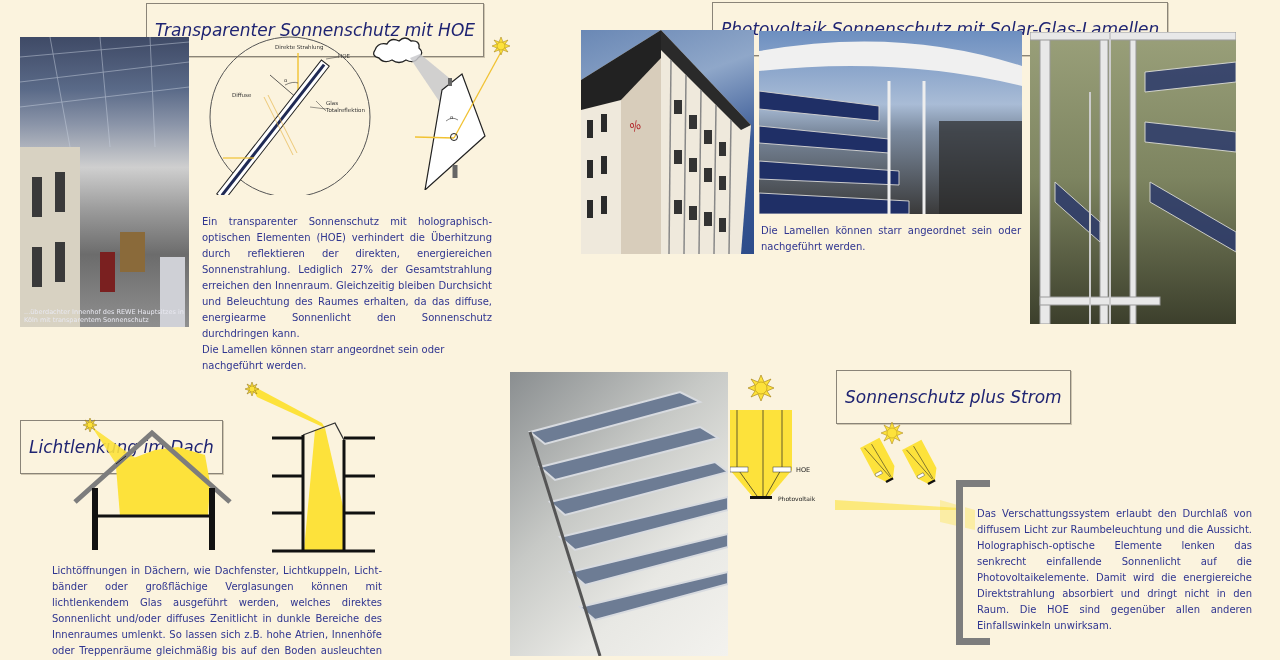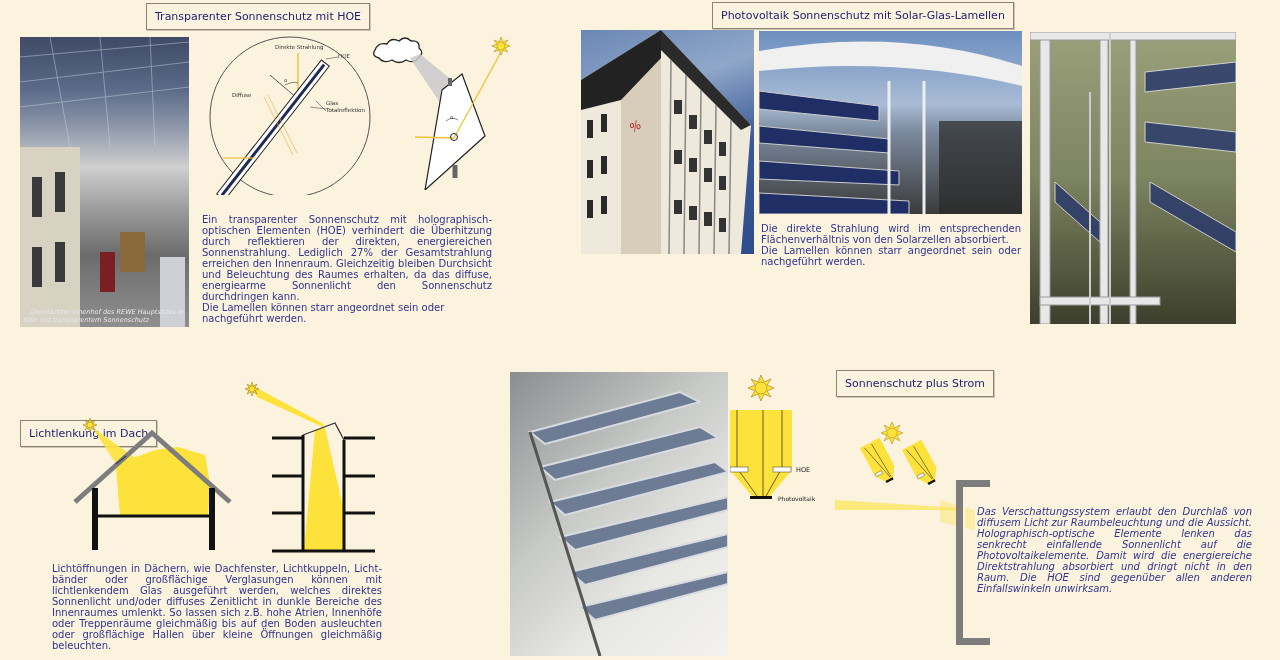--- a/index.html
+++ b/index.html
@@ -4,7 +4,7 @@
 <style>
   html,body{margin:0;padding:0;}
   body{width:1280px;height:660px;background:#fbf3de;position:relative;overflow:hidden;font-family:"DejaVu Sans",sans-serif;color:#2b2f86;}
-  .title{position:absolute;border:1px solid #8a8478;background:#fbf3de;color:#1f2472;font-size:11px;padding:6px 8px;white-space:nowrap;box-shadow:1px 1px 0 #cfc6b0;}
+  .title{position:absolute;border:1px solid #8a8478;background:#fbf3de;color:#1f2472;font-size:17px;padding:16px 8px;white-space:nowrap;box-shadow:1px 1px 0 #cfc6b0;font-style:italic;}
   .text{position:absolute;font-size:10px;line-height:11px;color:#2f3590;text-align:justify;}
   .text p{margin:0;}
   .photo{position:absolute;overflow:hidden;}

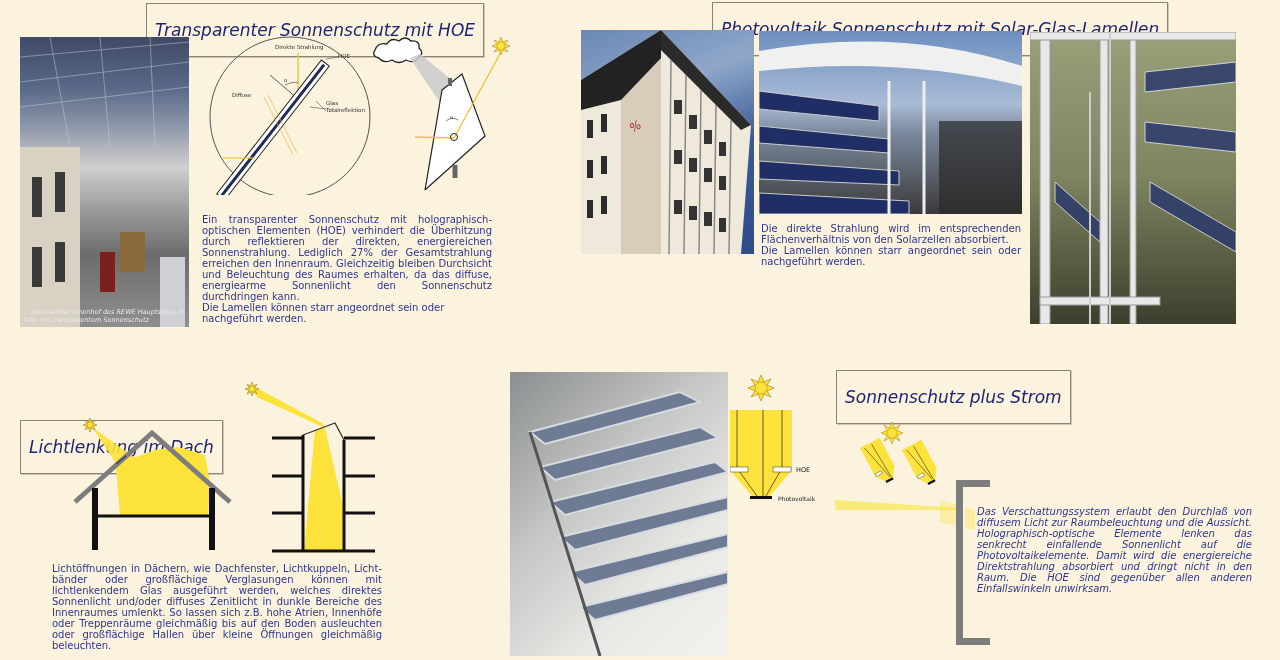--- a/index.html
+++ b/index.html
@@ -5,7 +5,7 @@
   html,body{margin:0;padding:0;}
   body{width:1280px;height:660px;background:#fbf3de;position:relative;overflow:hidden;font-family:"DejaVu Sans",sans-serif;color:#2b2f86;}
   .title{position:absolute;border:1px solid #8a8478;background:#fbf3de;color:#1f2472;font-size:17px;padding:16px 8px;white-space:nowrap;box-shadow:1px 1px 0 #cfc6b0;font-style:italic;}
-  .text{position:absolute;font-size:10px;line-height:11px;color:#2f3590;text-align:justify;}
+  .text{position:absolute;font-size:10px;line-height:16px;color:#2f3590;text-align:justify;}
   .text p{margin:0;}
   .photo{position:absolute;overflow:hidden;}
   .caption{position:absolute;font-size:6.5px;color:#e8e8f0;font-style:italic;line-height:8px;}

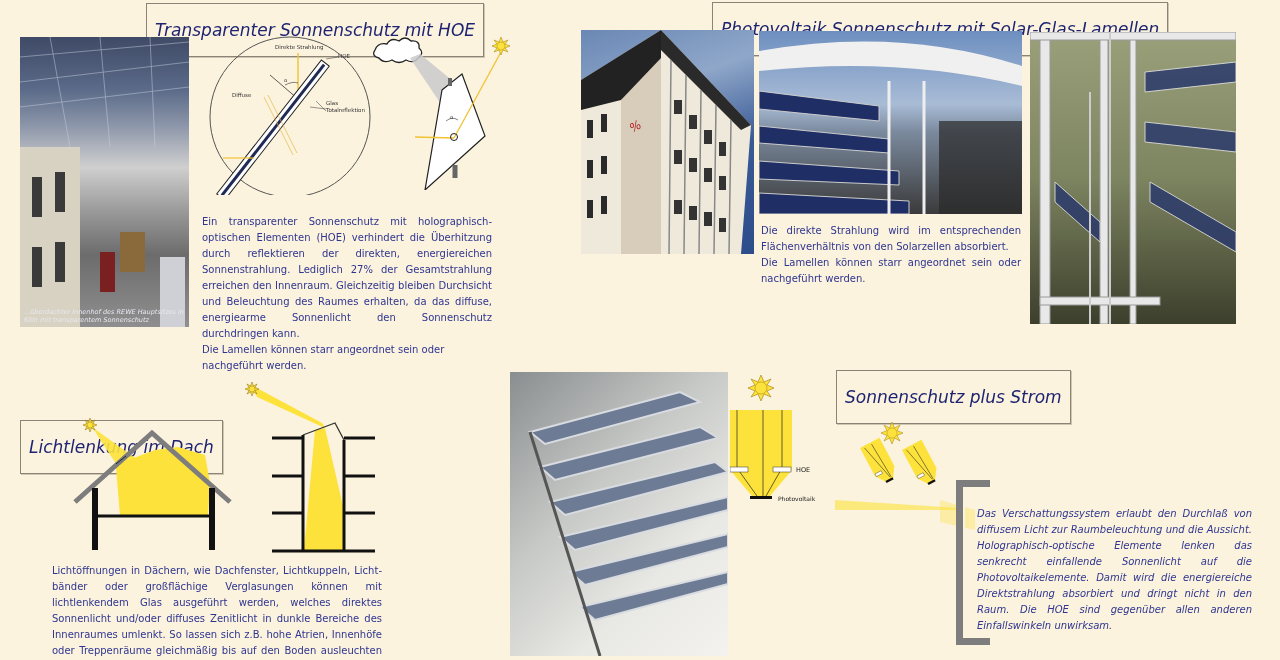--- a/index.html
+++ b/index.html
@@ -165,7 +165,6 @@
 </div>
 
 <div class="text" style="left:761px;top:223px;width:260px;">
-  <p>Die direkte Strahlung wird im entsprechenden Flächenverhältnis von den Solarzellen absorbiert.</p>
   <p>Die Lamellen können starr angeordnet sein oder nachgeführt werden.</p>
 </div>
 

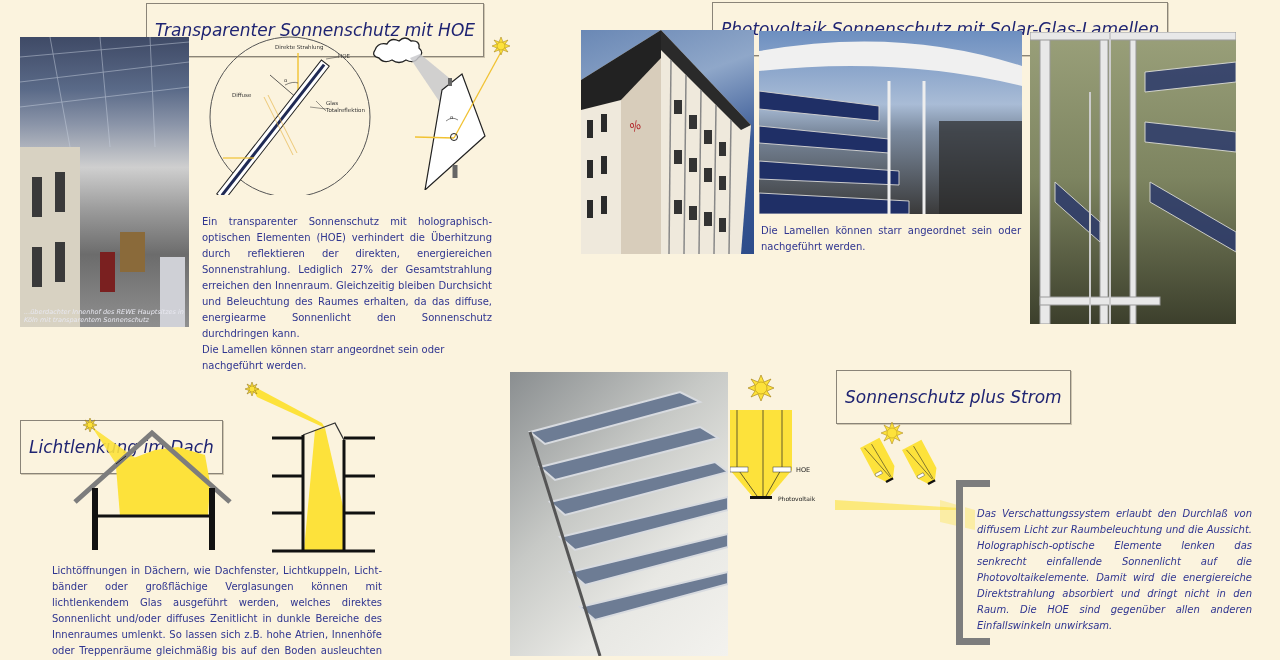--- a/index.html
+++ b/index.html
@@ -8,7 +8,7 @@
   .text{position:absolute;font-size:10px;line-height:16px;color:#2f3590;text-align:justify;}
   .text p{margin:0;}
   .photo{position:absolute;overflow:hidden;}
-  .caption{position:absolute;font-size:6.5px;color:#e8e8f0;font-style:italic;line-height:8px;}
+  .caption{position:absolute;font-size:6.5px;color:#e8e8f0;line-height:8px;}
   svg{position:absolute;}
 </style>
 </head>

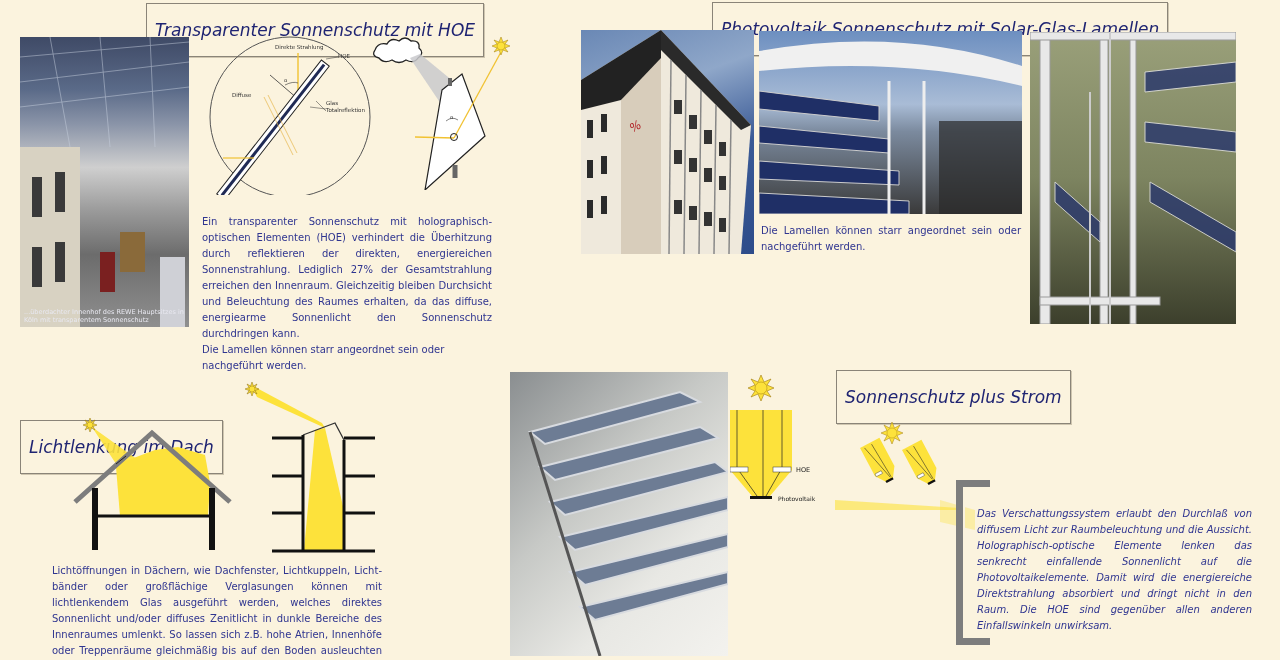--- a/index.html
+++ b/index.html
@@ -271,7 +271,7 @@
   <rect x="23" y="17" width="2" height="120" fill="#fbf3de"></rect>
 </svg>
 
-<div class="text" style="left:977px;top:506px;width:275px;font-style:italic;">
+<div class="text" style="left:977px;top:506px;width:275px;">
   <p>Das Verschattungssystem erlaubt den Durchlaß von diffusem Licht zur Raumbeleuchtung und die Aussicht. Holographisch-optische Elemente lenken das senkrecht einfallende Sonnenlicht auf die Photovoltaikelemente. Damit wird die energiereiche Direktstrahlung absorbiert und dringt nicht in den Raum. Die HOE sind gegenüber allen anderen Einfallswinkeln unwirksam.</p>
 </div>
 

